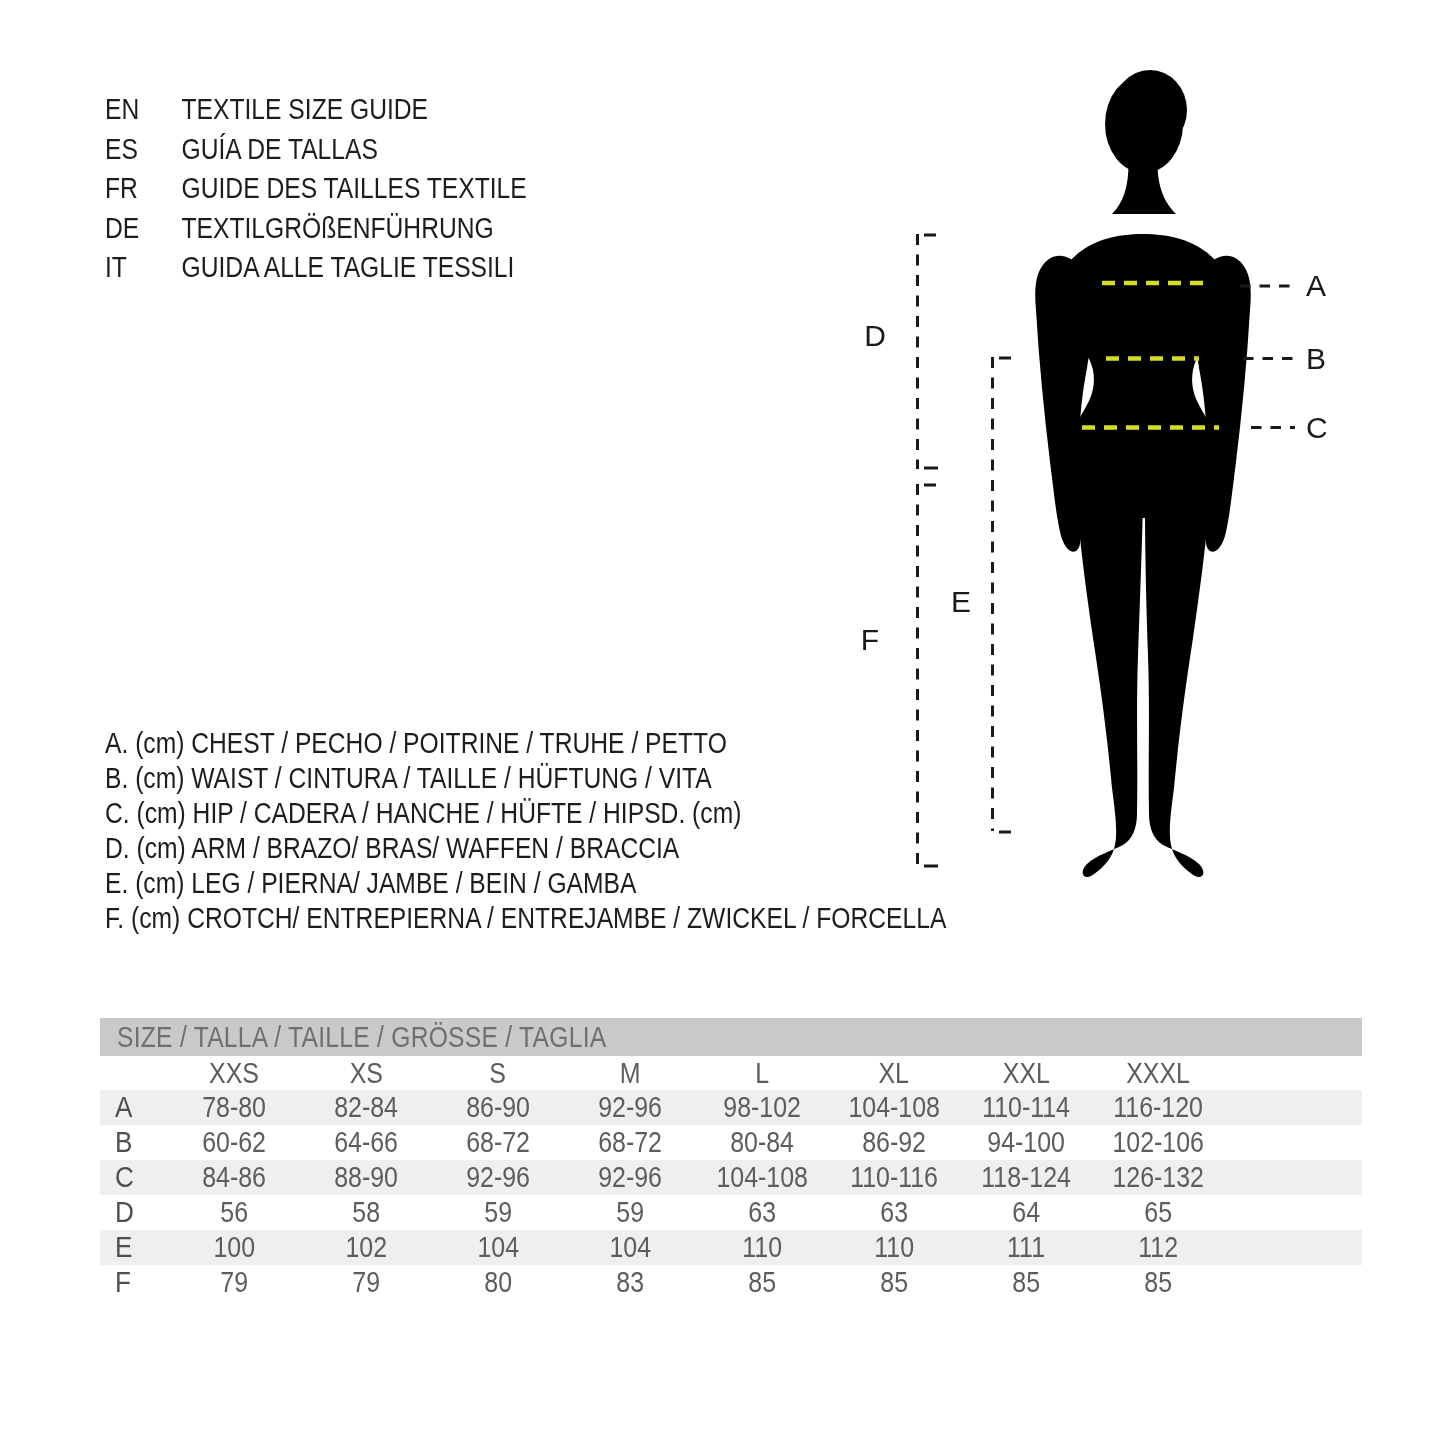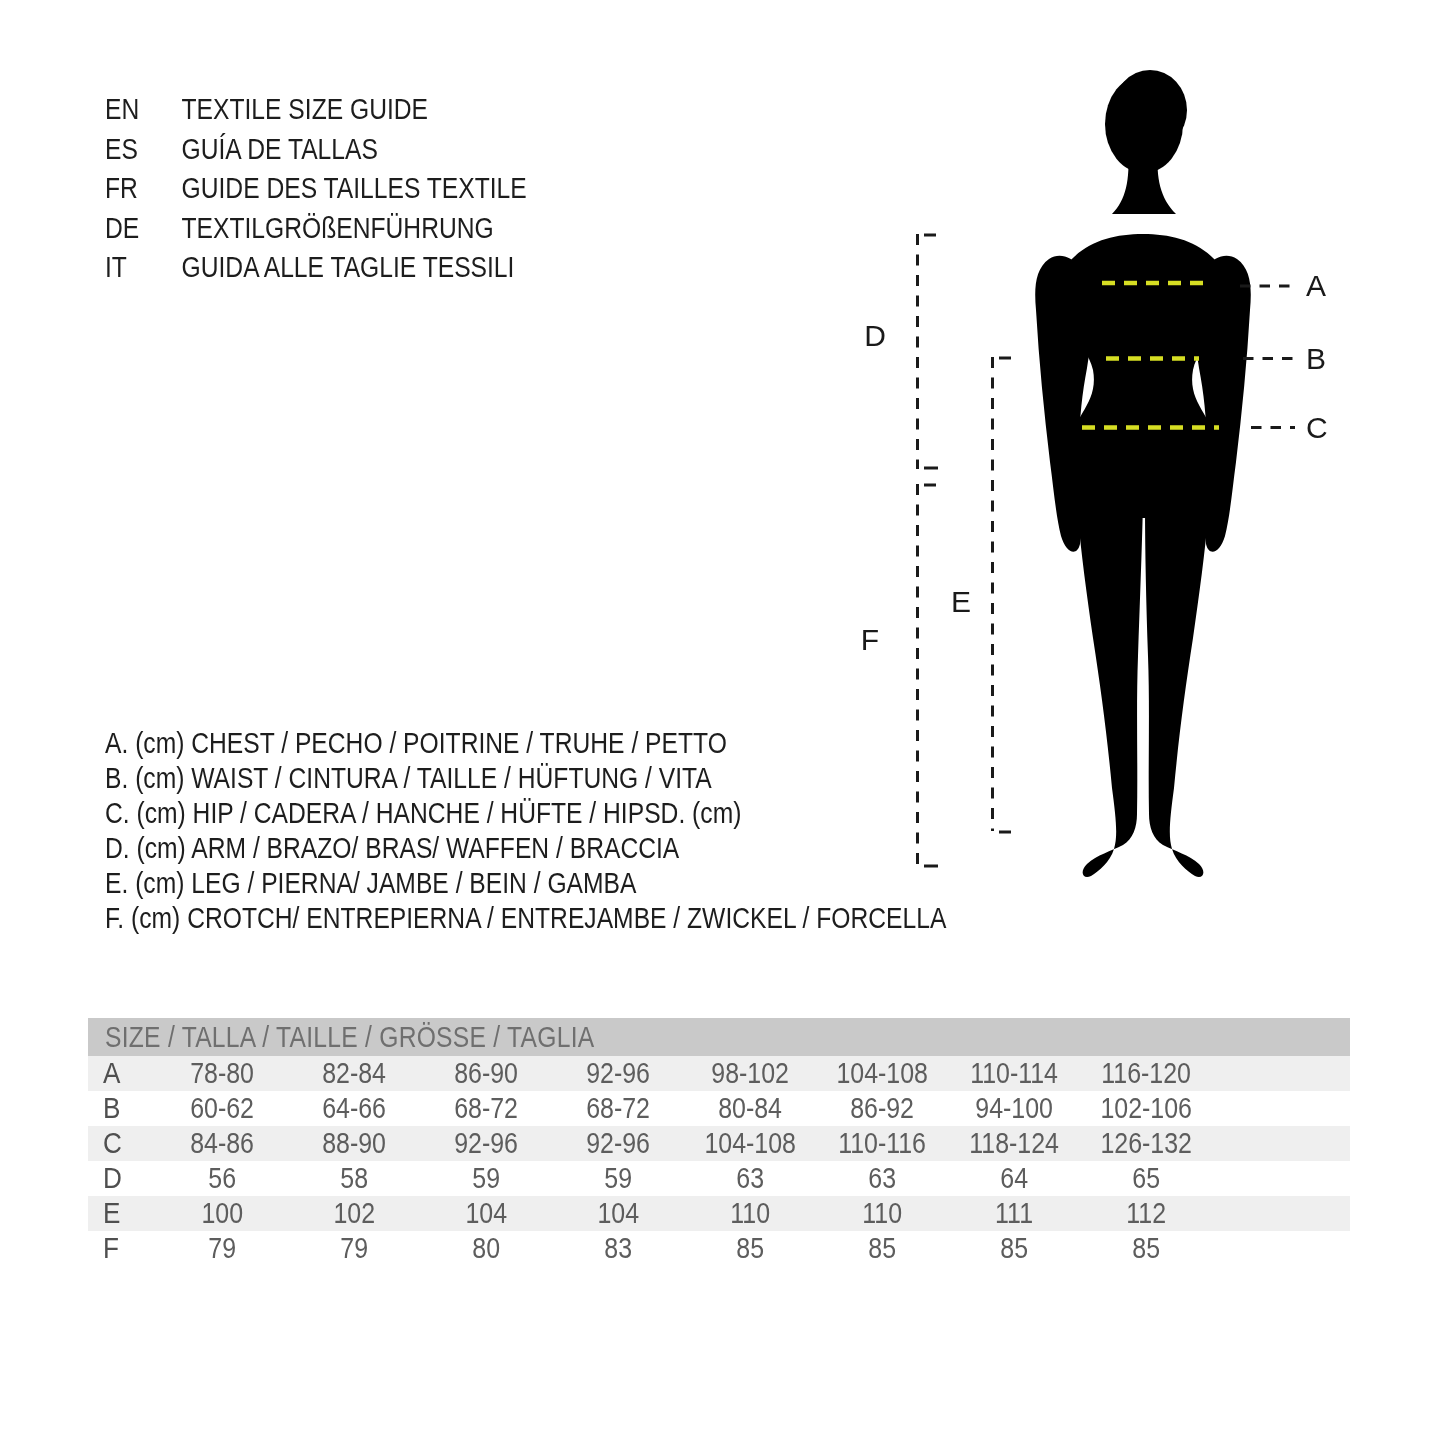--- a/index.html
+++ b/index.html
@@ -39,7 +39,7 @@
   }
 
   
-  .size-table { position: absolute; left: 88px; top: 1018px; width: 1262px; }
+  .size-table { position: absolute; left: 100px; top: 1018px; width: 1262px; }
   .t-header {
     height: 38px; line-height: 38px; background: #c9c9c9;
     color: #6f6f6f; font-size: 29px; padding-left: 17px;

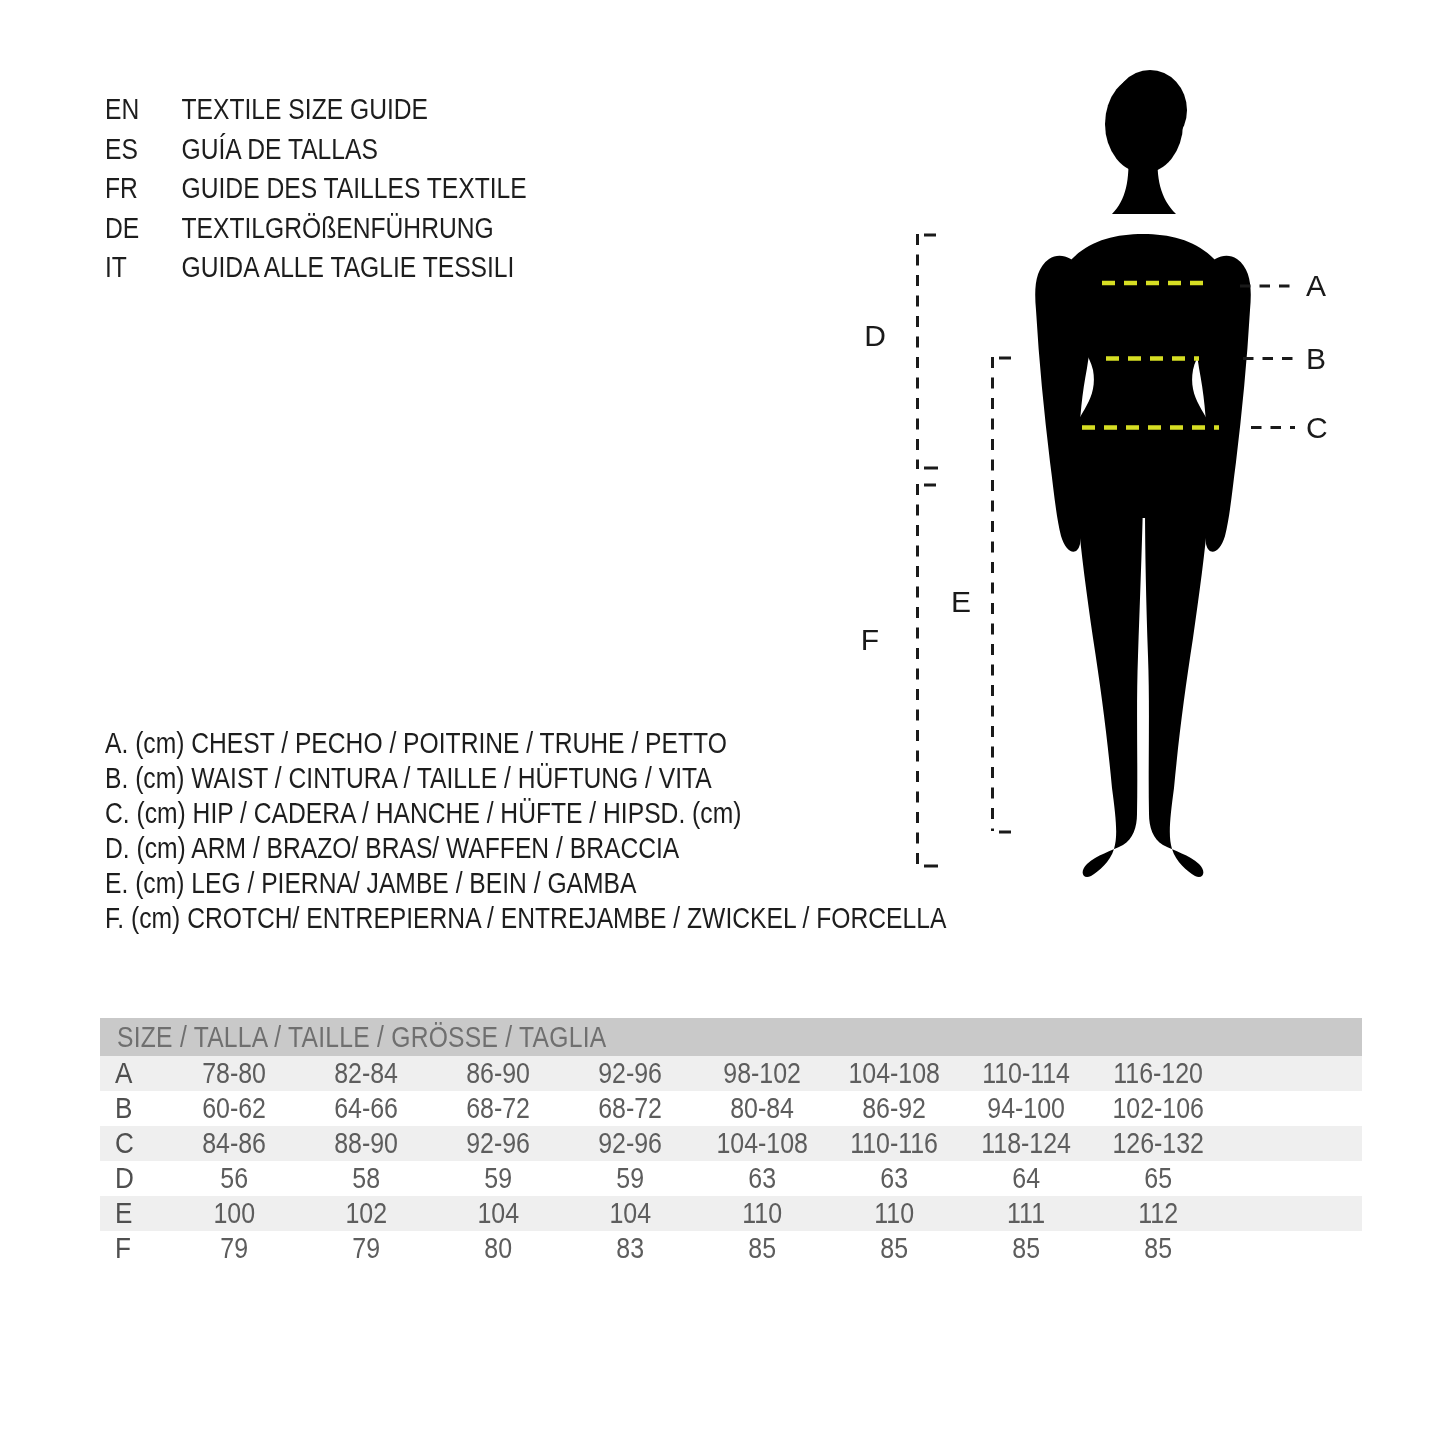--- a/index.html
+++ b/index.html
@@ -171,6 +171,18 @@
       <span class="cond">SIZE / TALLA / TAILLE / GRÖSSE / TAGLIA</span>
     </div>
 
+    <div class="t-row t-sizes">
+      <div class="t-cell t-label"></div>
+      <div class="t-cell"><span class="cond-c">XXS</span></div>
+      <div class="t-cell"><span class="cond-c">XS</span></div>
+      <div class="t-cell"><span class="cond-c">S</span></div>
+      <div class="t-cell"><span class="cond-c">M</span></div>
+      <div class="t-cell"><span class="cond-c">L</span></div>
+      <div class="t-cell"><span class="cond-c">XL</span></div>
+      <div class="t-cell"><span class="cond-c">XXL</span></div>
+      <div class="t-cell"><span class="cond-c">XXXL</span></div>
+      <div class="t-cell"></div>
+    </div>
 
     <div class="t-row stripe">
       <div class="t-cell t-label"><span class="cond-l">A</span></div>

